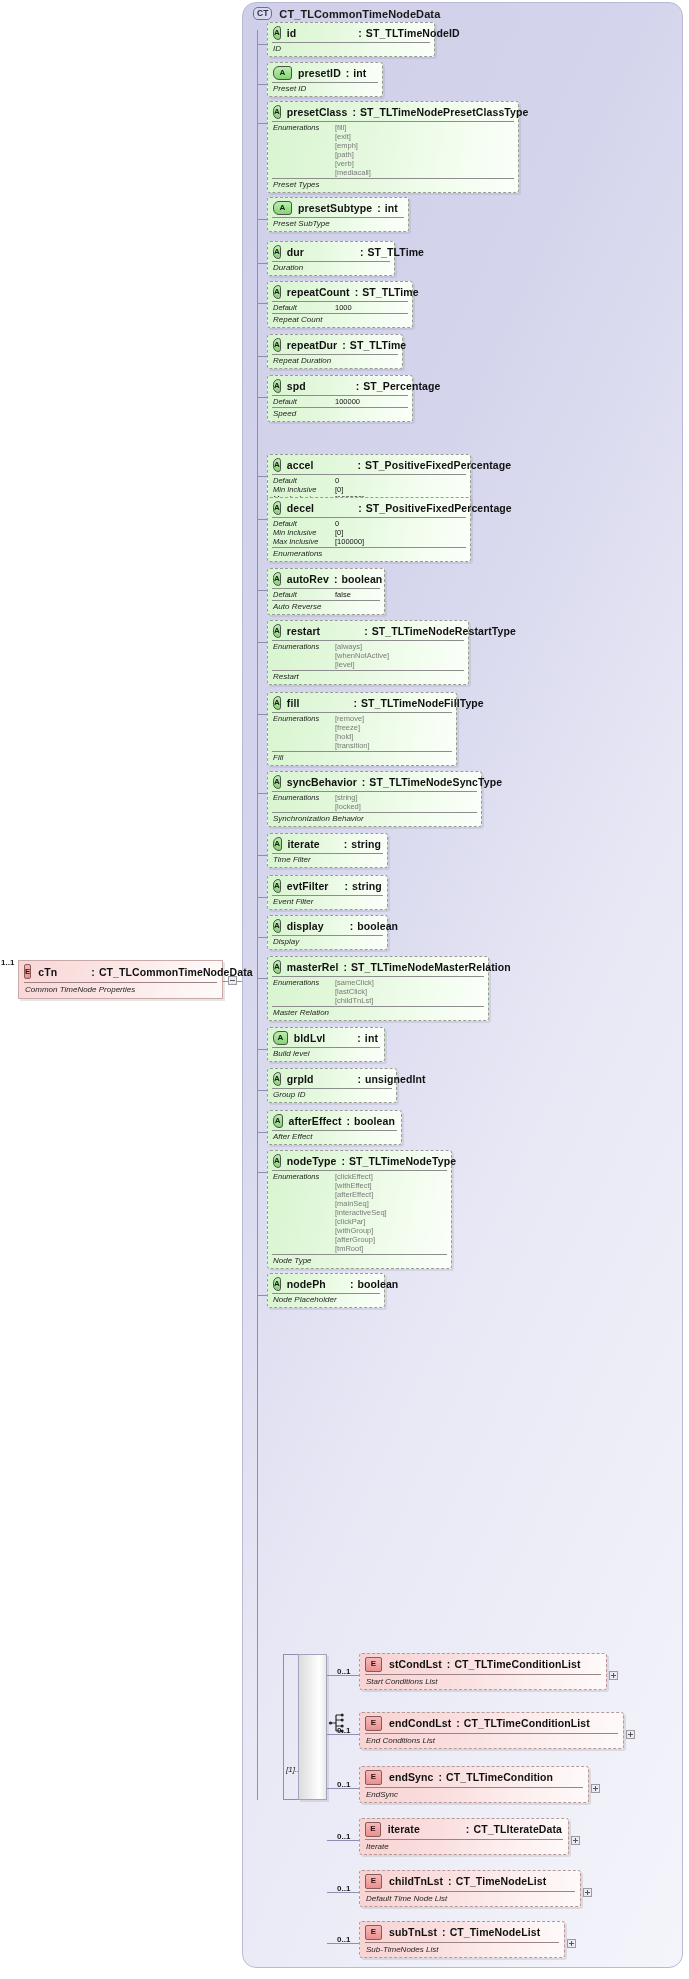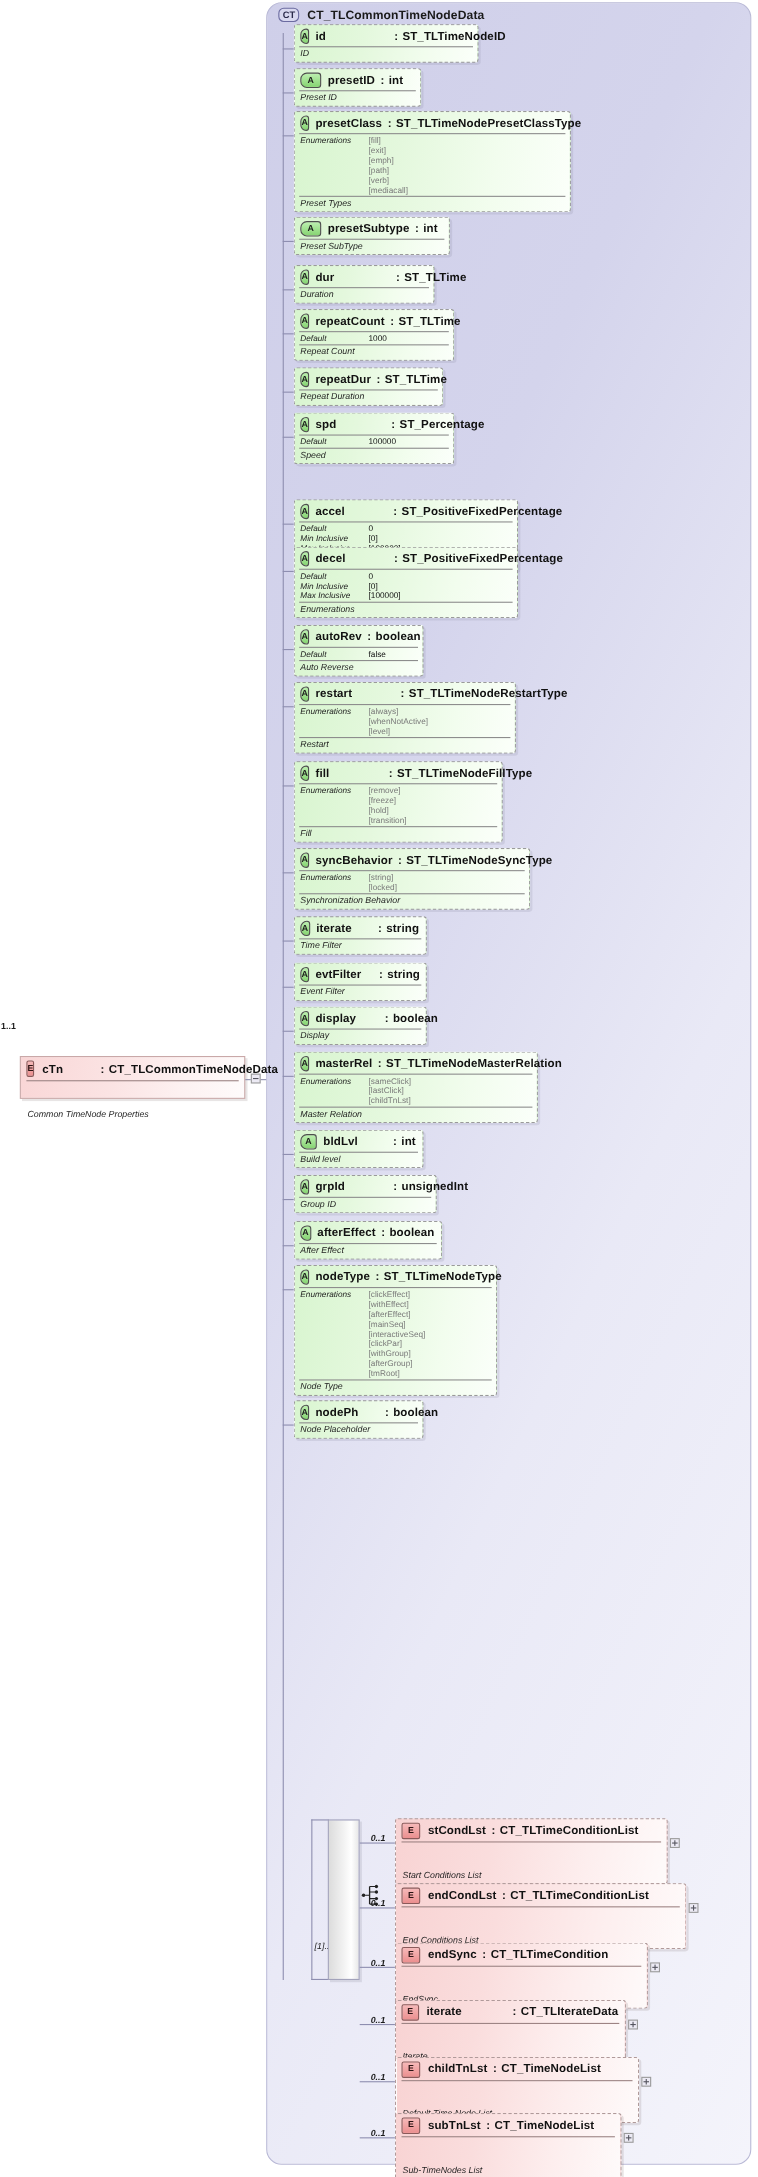--- a/index.html
+++ b/index.html
@@ -234,7 +234,7 @@
     display:flex;align-items:center;height:21px;padding:0 5px;white-space:nowrap;
   }
   .root-mult{
-    position:absolute;left:1px;top:928px;
+    position:absolute;left:1px;top:958px;
     font-size:8px;font-weight:bold;color:#1b1b1b;
   }
   .root-line{

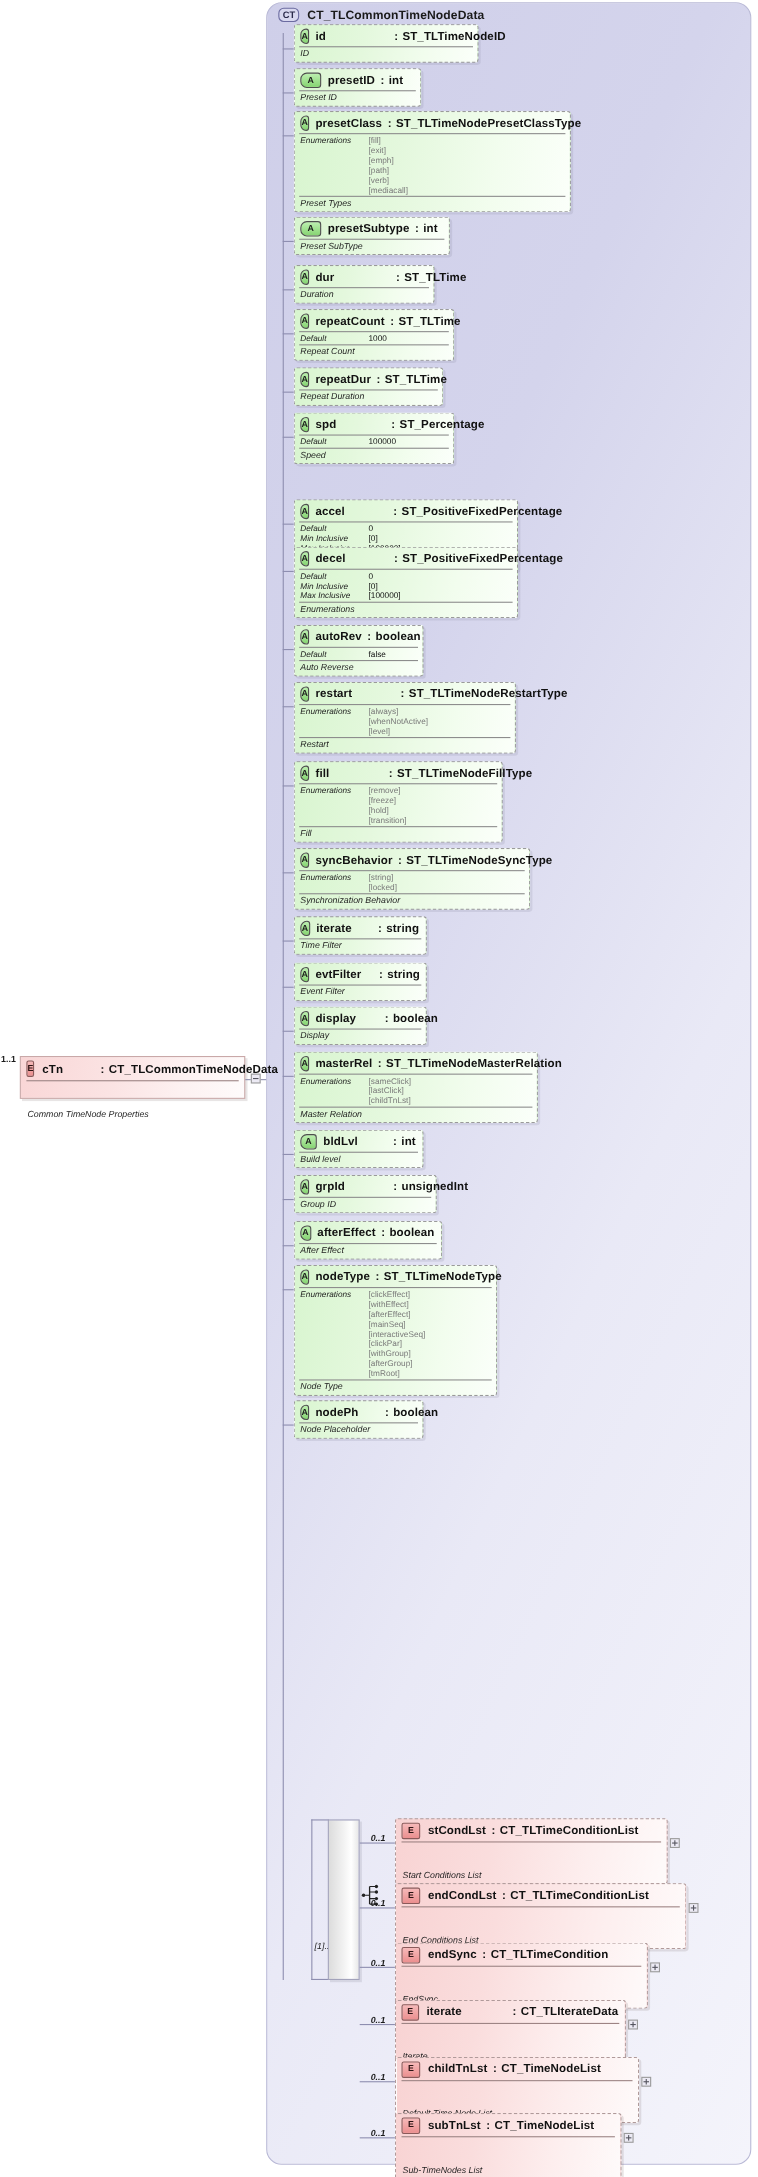--- a/index.html
+++ b/index.html
@@ -174,7 +174,7 @@
   .e-sep{height:1px;background:#9d8484;margin:0 5px;}
   .e-doc{
     font-style:italic;font-size:8px;color:#1f1f1f;
-    padding:2px 4px 2px 6px;line-height:10px;margin-top:23px;
+    padding:2px 4px 2px 6px;line-height:10px;
   }
   .plusbox{
     position:absolute;

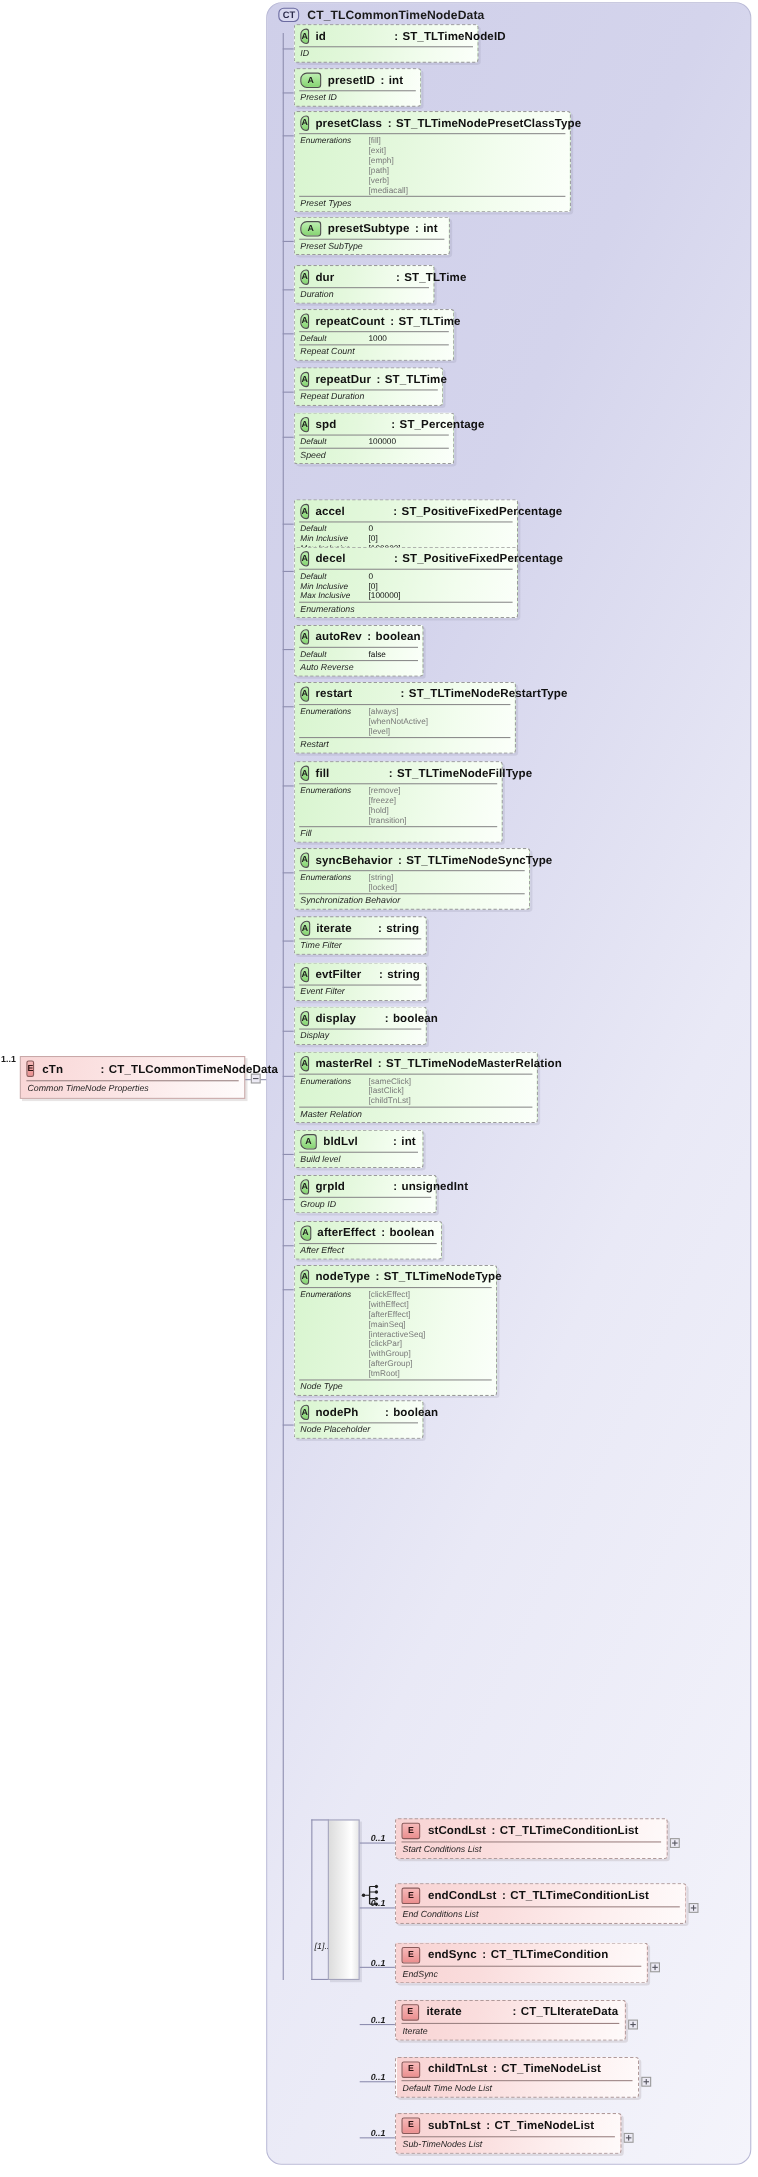--- a/index.html
+++ b/index.html
@@ -203,7 +203,7 @@
   .seq-icon{position:absolute;left:328px;top:1712px;width:22px;height:22px;}
   .occurs{
     position:absolute;
-    font-size:8px;font-style:italic;font-weight:bold;color:#1b1b1b;
+    font-size:8px;font-weight:bold;color:#1b1b1b;
   }
   .occ-mult{
     position:absolute;font-size:8px;font-style:italic;color:#1b1b1b;

